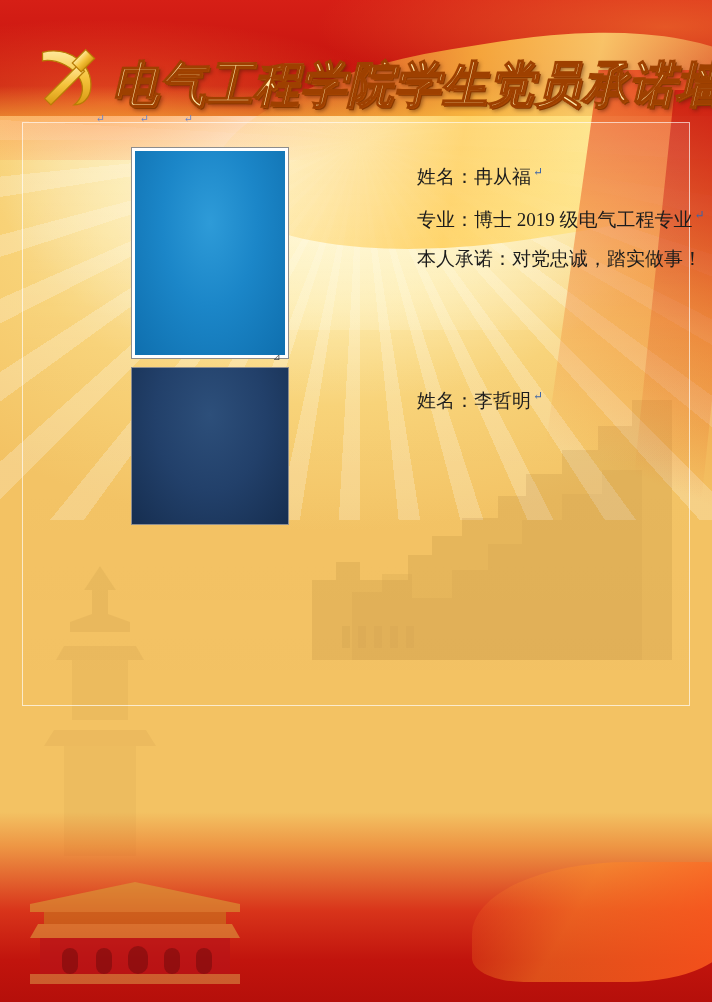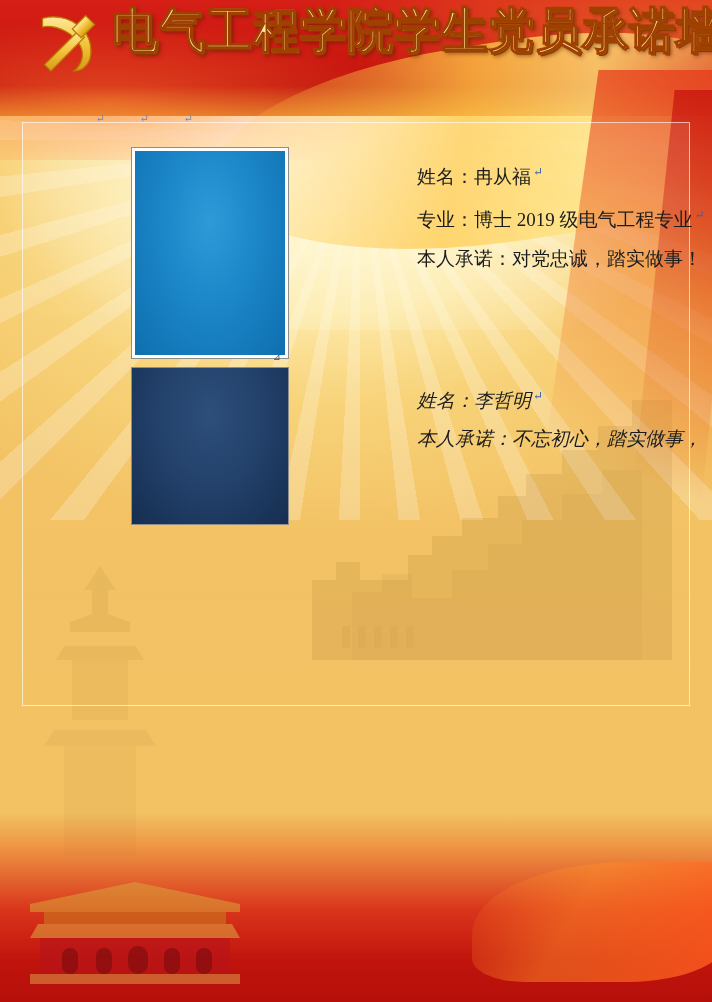--- a/index.html
+++ b/index.html
@@ -170,9 +170,10 @@
     width: 712px;
     height: 116px;
     display: flex;
-    align-items: flex-start;
+    align-items: flex-end;
     padding-left: 26px;
     box-sizing: border-box;
+    font-style: italic;
   }
   .emblem {
     position: relative;

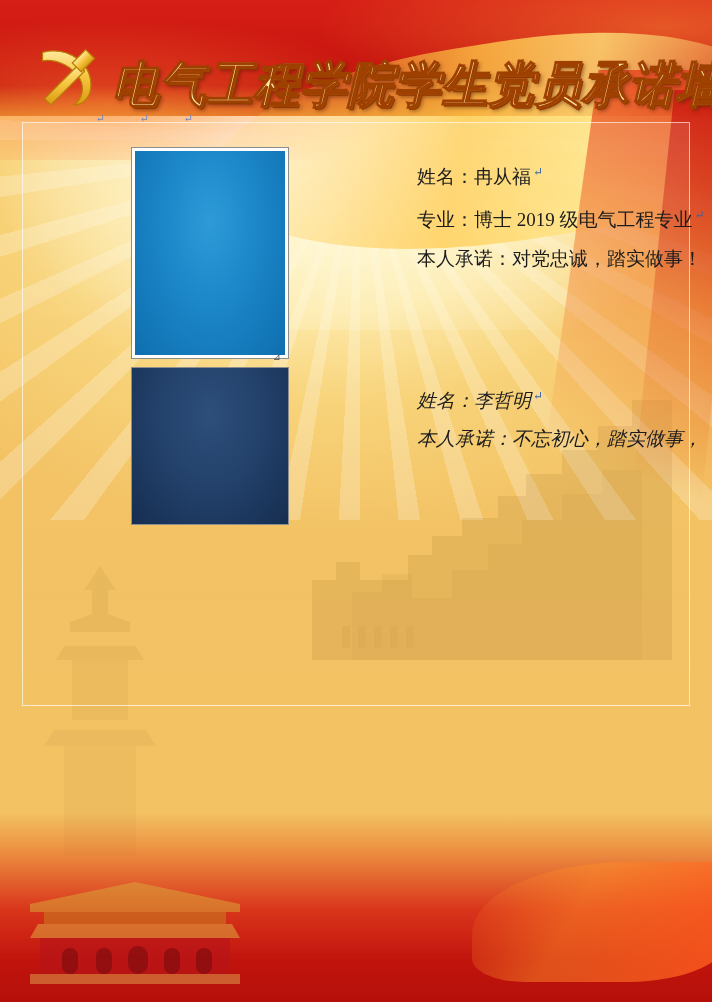--- a/index.html
+++ b/index.html
@@ -222,7 +222,7 @@
     display: flex;
   }
   .entry-1 { left: 108px; top: 24px; }
-  .entry-2 { left: 108px; top: 244px; font-style: italic; }
+  .entry-2 { left: 108px; top: 244px; }
 
   .photo {
     border: 1px solid #8d8d8d;

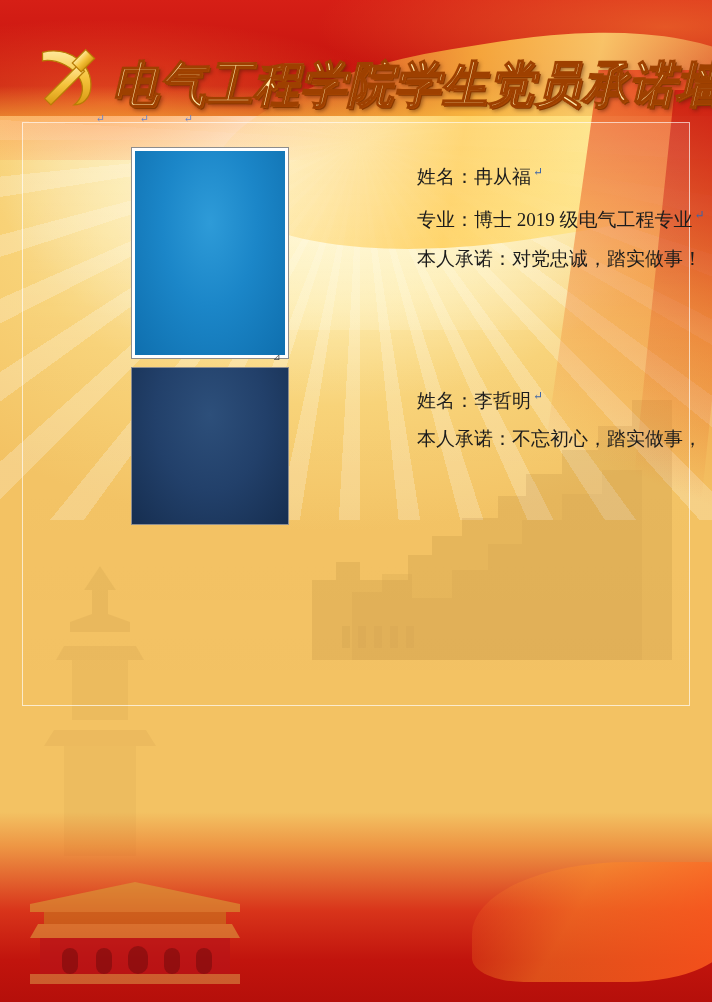--- a/index.html
+++ b/index.html
@@ -460,9 +460,6 @@
         <div class="txt">
           <div class="line">
             <span>姓名：</span><span>李哲明</span><span class="mark">↵</span>
-          </div>
-          <div class="line">
-            <span>本人承诺：</span><span>不忘初心，踏实做事，</span>
           </div>
         </div>
       </div>

